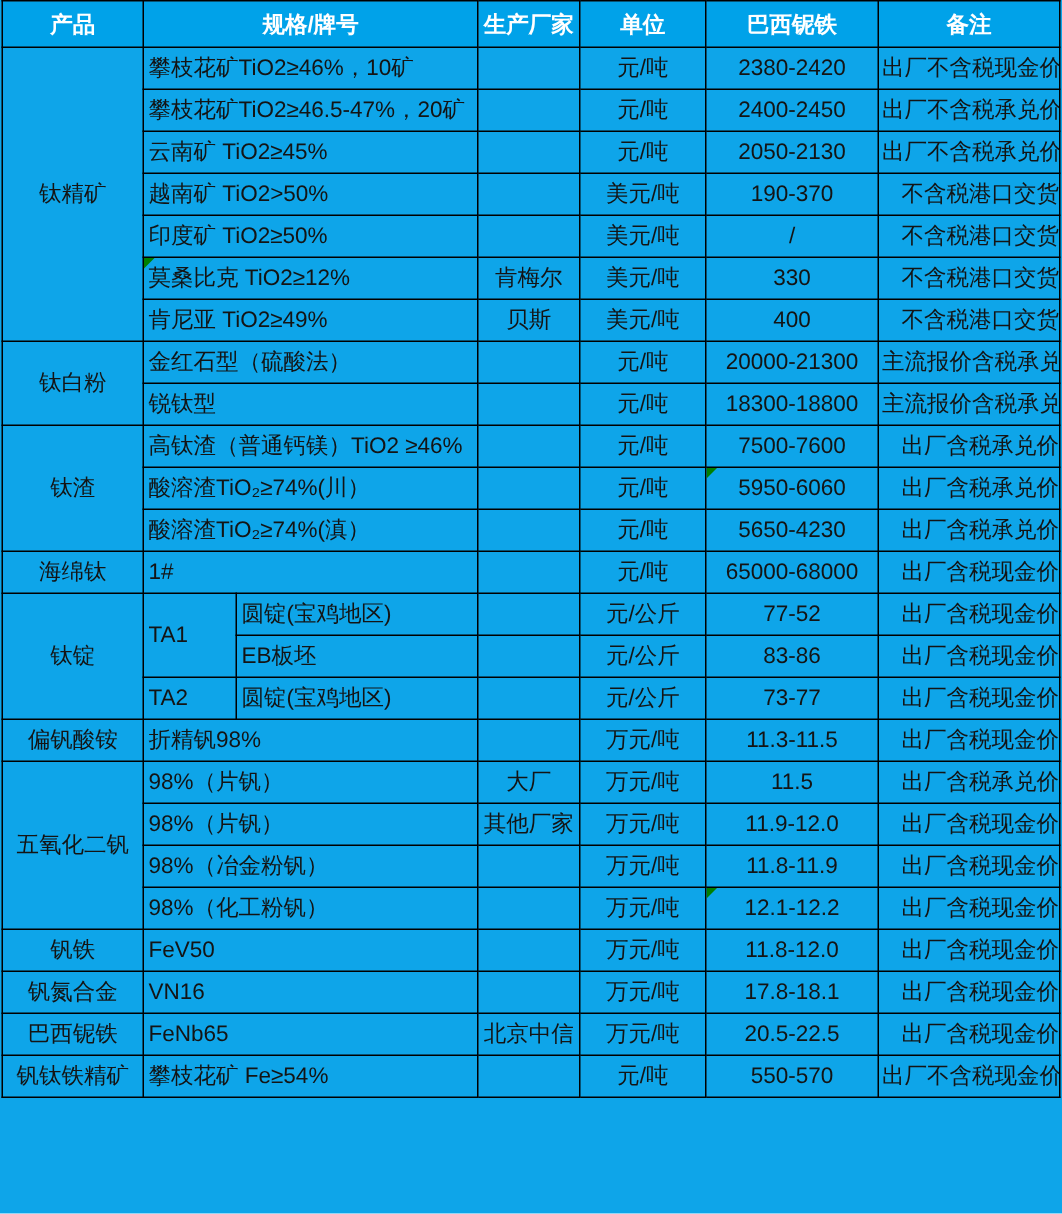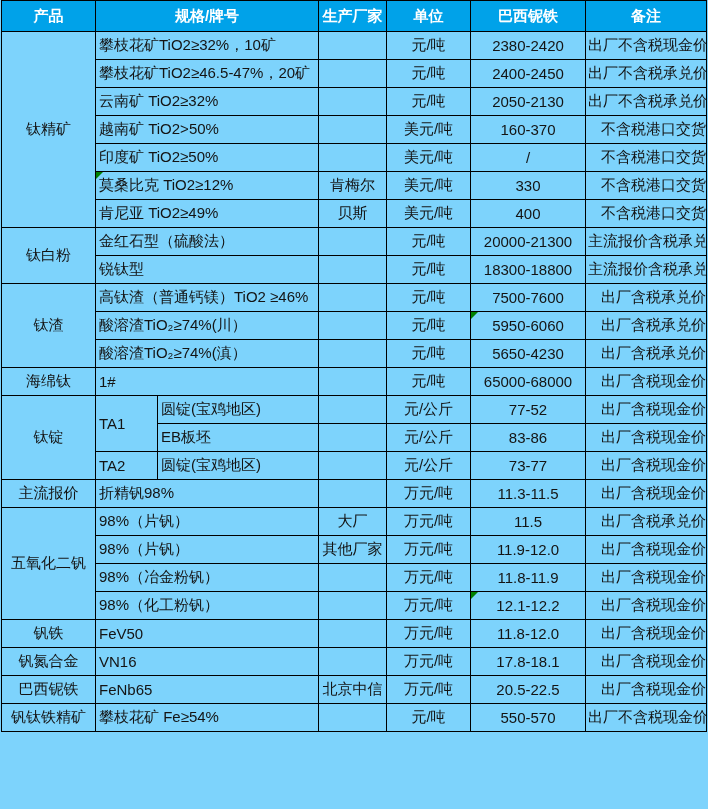--- a/index.html
+++ b/index.html
@@ -6,7 +6,7 @@
   html, body { background: #ffffff; }
   #screen {
     width: 708px; height: 809px;
-    background: #7dd3fc;
+    background: #0ea5e9;
     position: relative;
     overflow: hidden;
     font-family: "Liberation Sans", "DejaVu Sans", sans-serif;

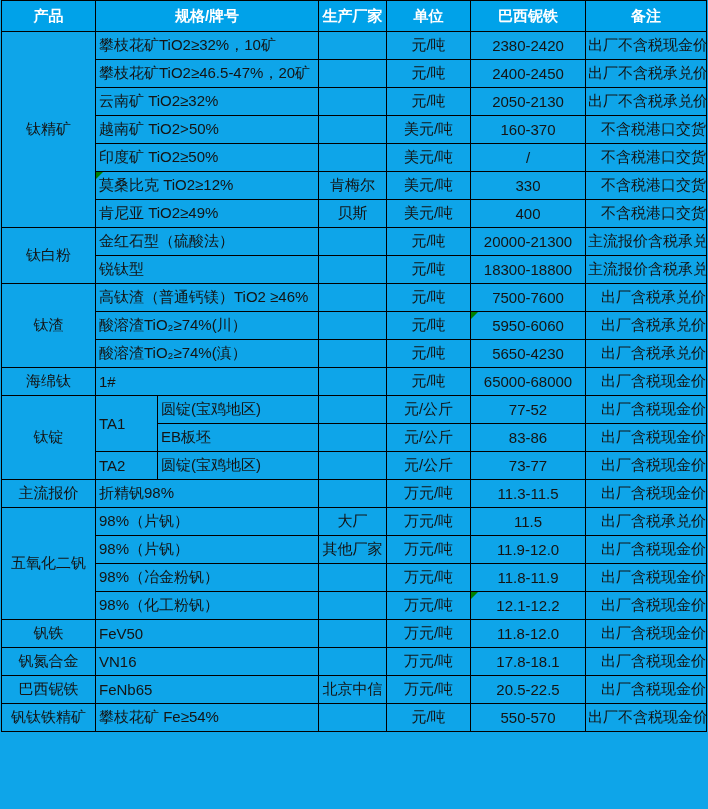--- a/index.html
+++ b/index.html
@@ -74,7 +74,7 @@
     <tbody>
       <tr>
         <td class="c" rowspan="7">钛精矿</td>
-        <td class="l" colspan="2">攀枝花矿TiO2≥32%，10矿</td>
+        <td class="l" colspan="2">攀枝花矿TiO2≥46%，10矿</td>
         <td class="c"></td>
         <td class="c">元/吨</td>
         <td class="c">2380-2420</td>

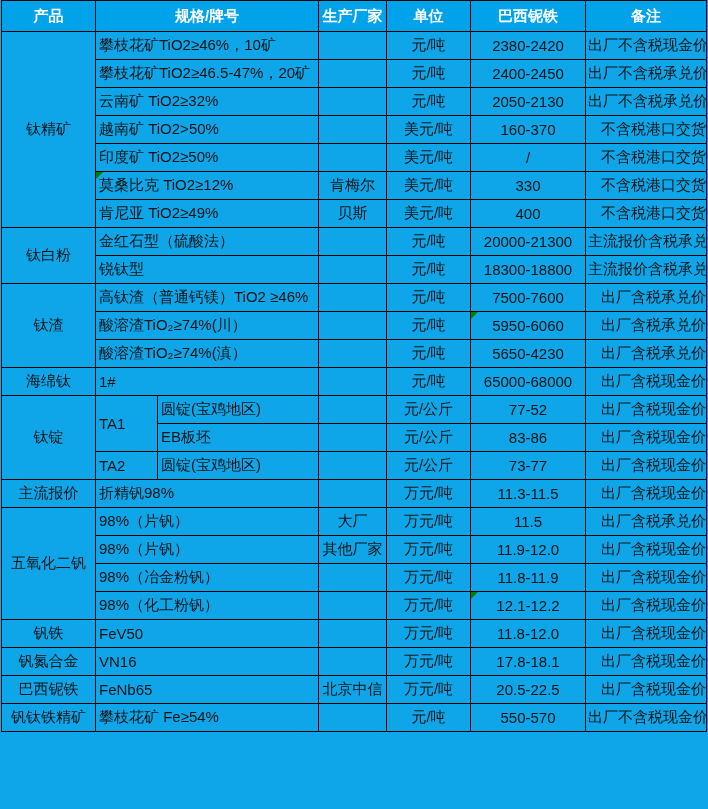--- a/index.html
+++ b/index.html
@@ -88,7 +88,7 @@
         <td class="note">出厂不含税承兑价</td>
       </tr>
       <tr>
-        <td class="l" colspan="2">云南矿 TiO2≥32%</td>
+        <td class="l" colspan="2">云南矿 TiO2≥45%</td>
         <td class="c"></td>
         <td class="c">元/吨</td>
         <td class="c">2050-2130</td>

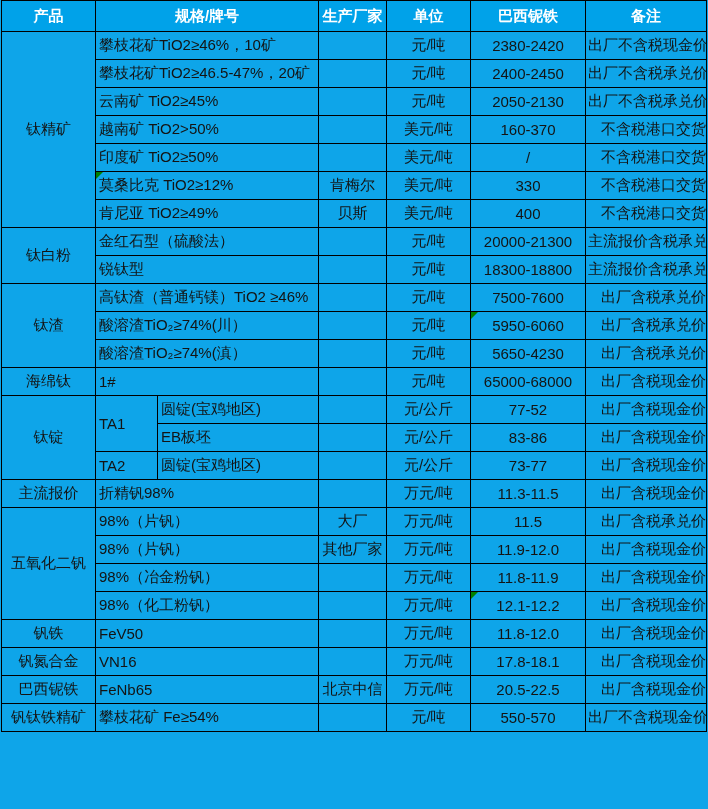--- a/index.html
+++ b/index.html
@@ -98,7 +98,7 @@
         <td class="l" colspan="2">越南矿 TiO2&gt;50%</td>
         <td class="c"></td>
         <td class="c">美元/吨</td>
-        <td class="c">160-370</td>
+        <td class="c">190-370</td>
         <td class="note">不含税港口交货</td>
       </tr>
       <tr>

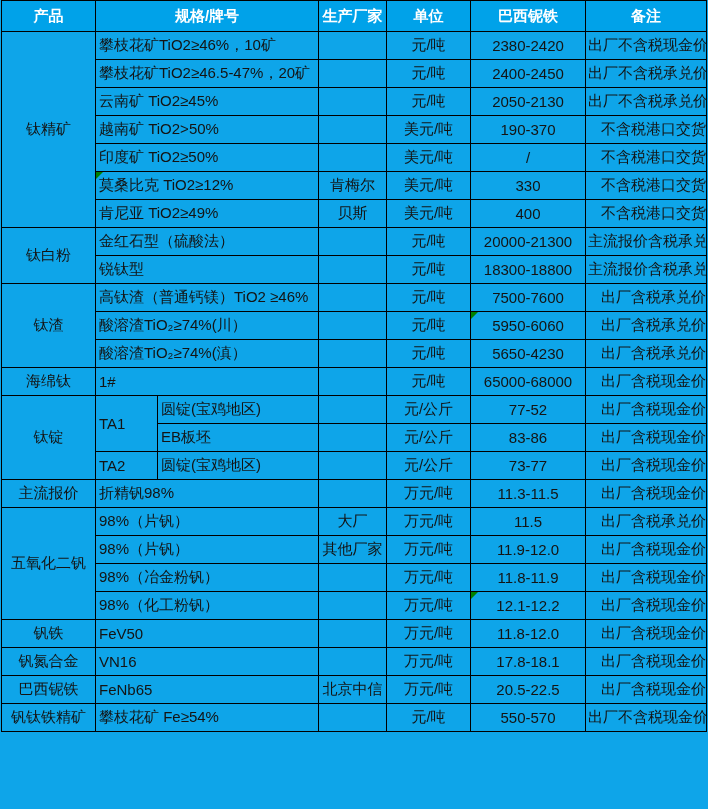--- a/index.html
+++ b/index.html
@@ -192,7 +192,7 @@
         <td class="note">出厂含税现金价</td>
       </tr>
       <tr>
-        <td class="c">主流报价</td>
+        <td class="c">偏钒酸铵</td>
         <td class="l" colspan="2">折精钒98%</td>
         <td class="c"></td>
         <td class="c">万元/吨</td>

